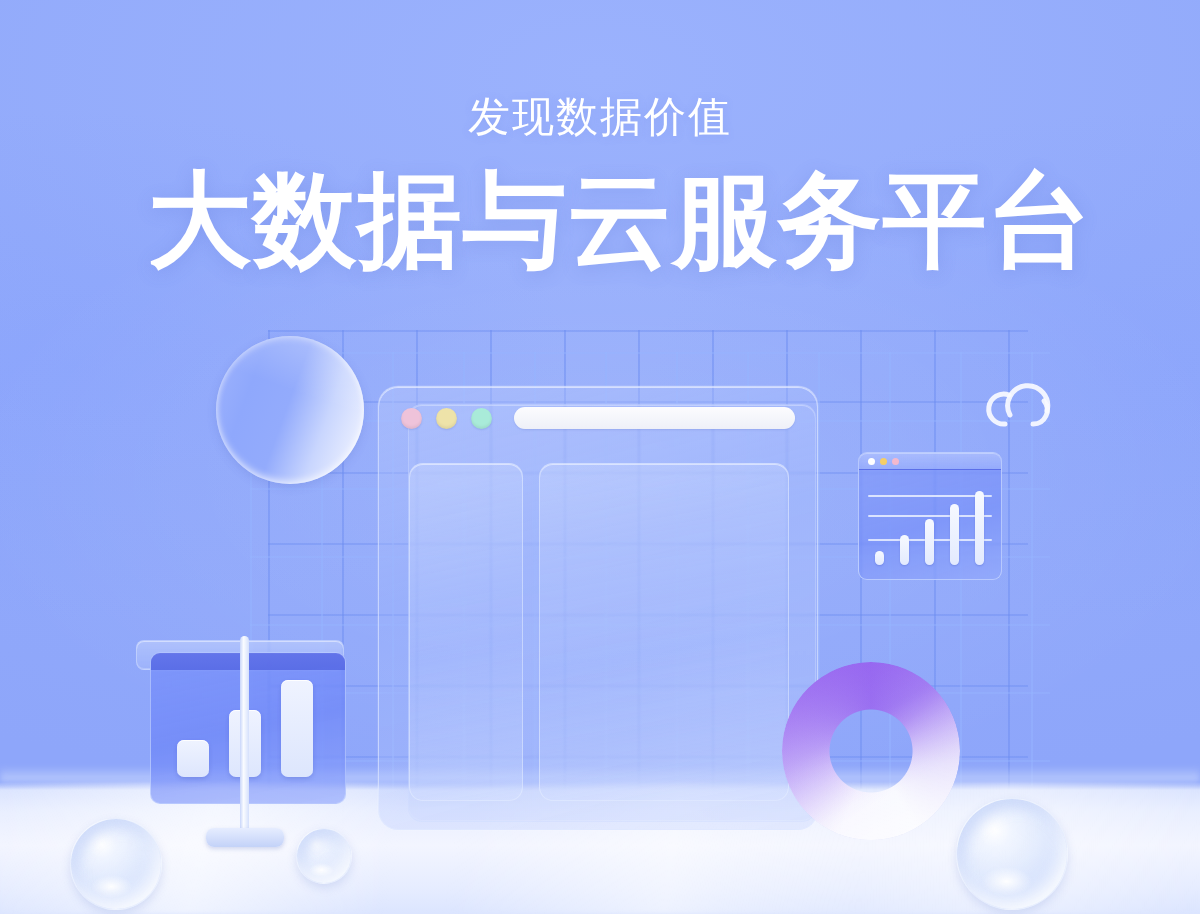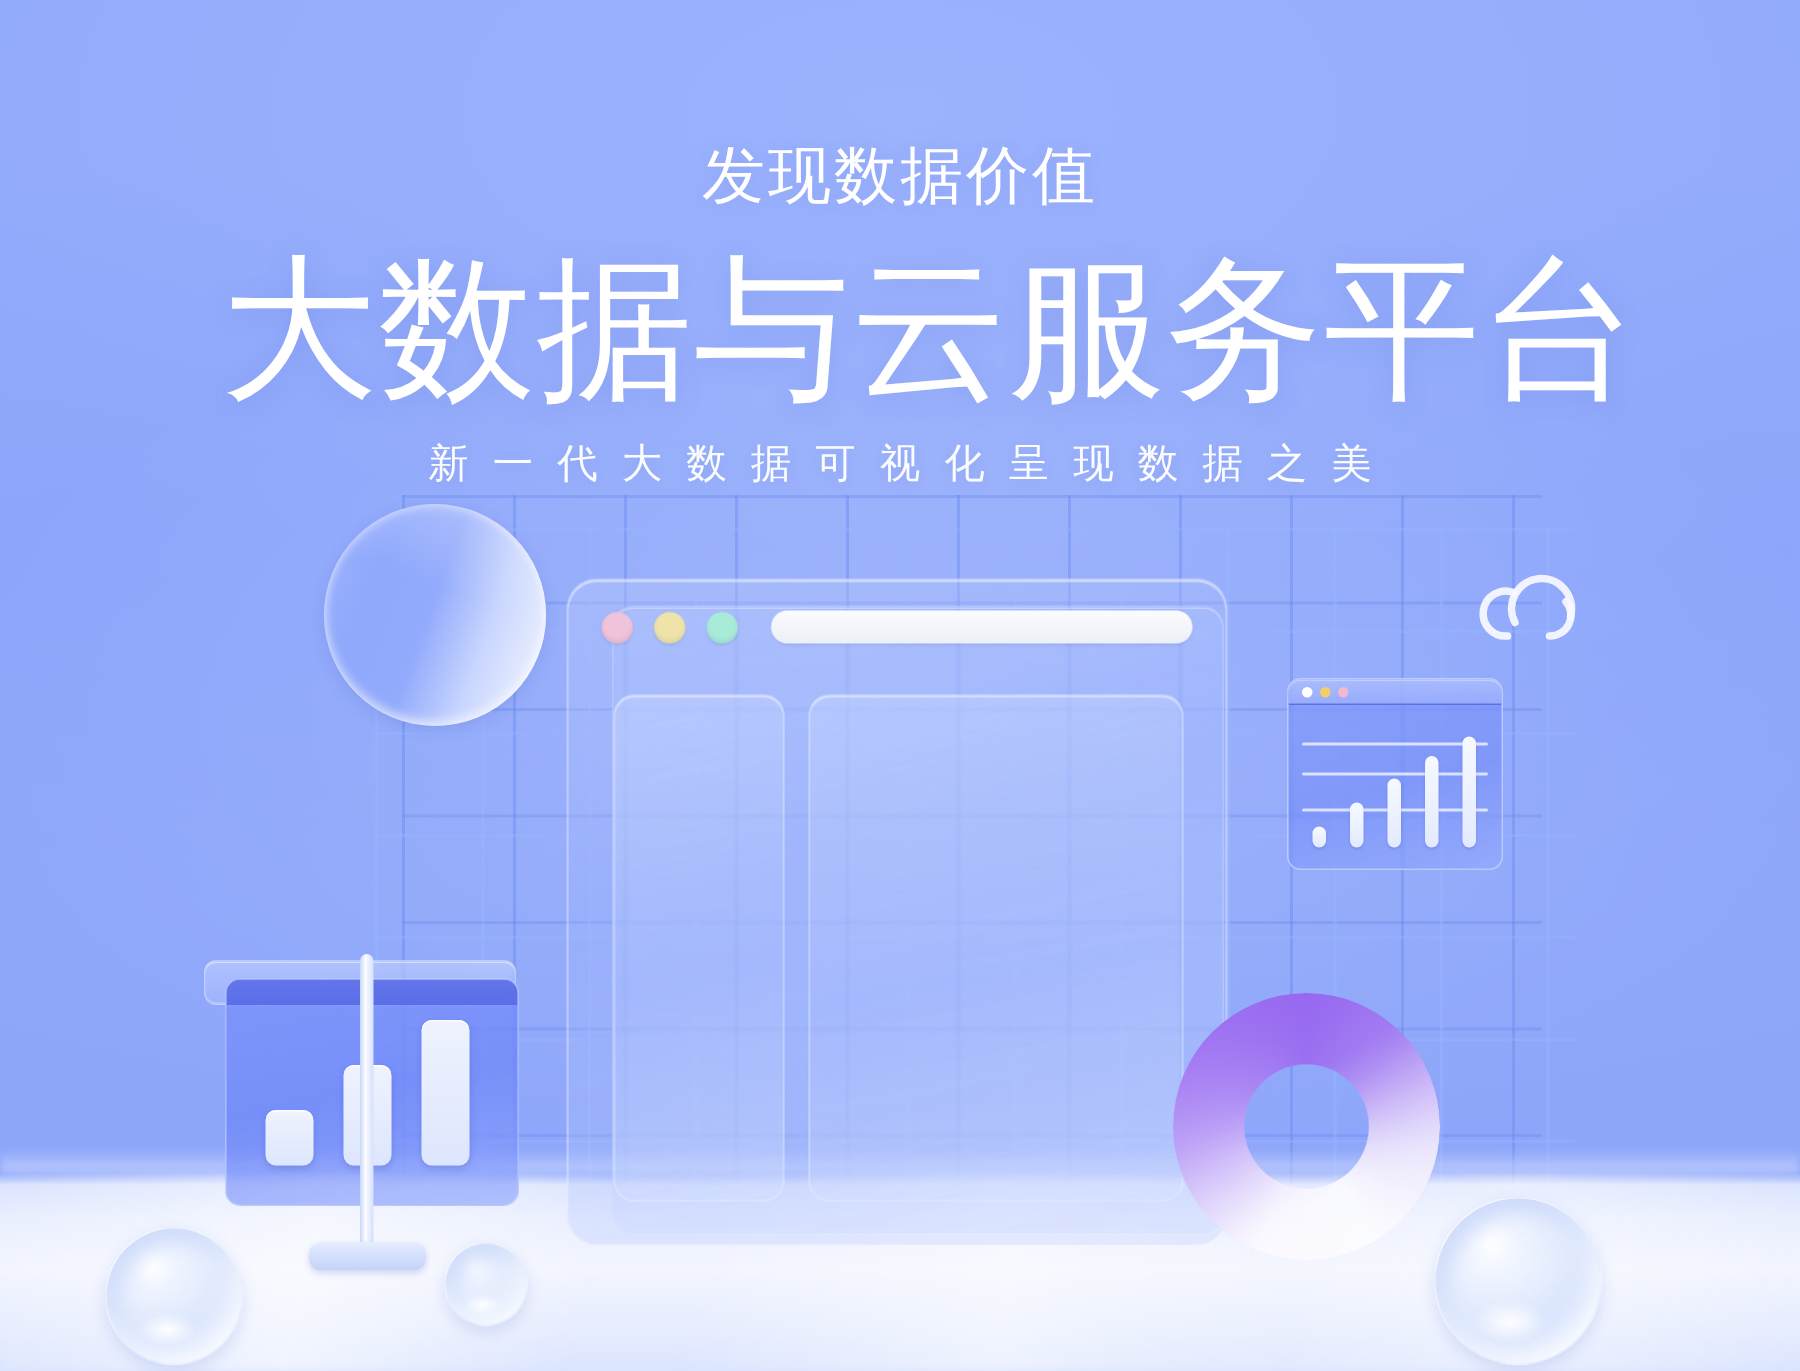--- a/index.html
+++ b/index.html
@@ -272,7 +272,7 @@
   }
   #headline {
     top:168px; font-size:104px; line-height:1;
-    font-weight:400; letter-spacing:1px;
+    font-weight:700; letter-spacing:1px;
     text-shadow:0 3px 18px rgba(80,105,205,.22);
     padding-left:40px;
   }

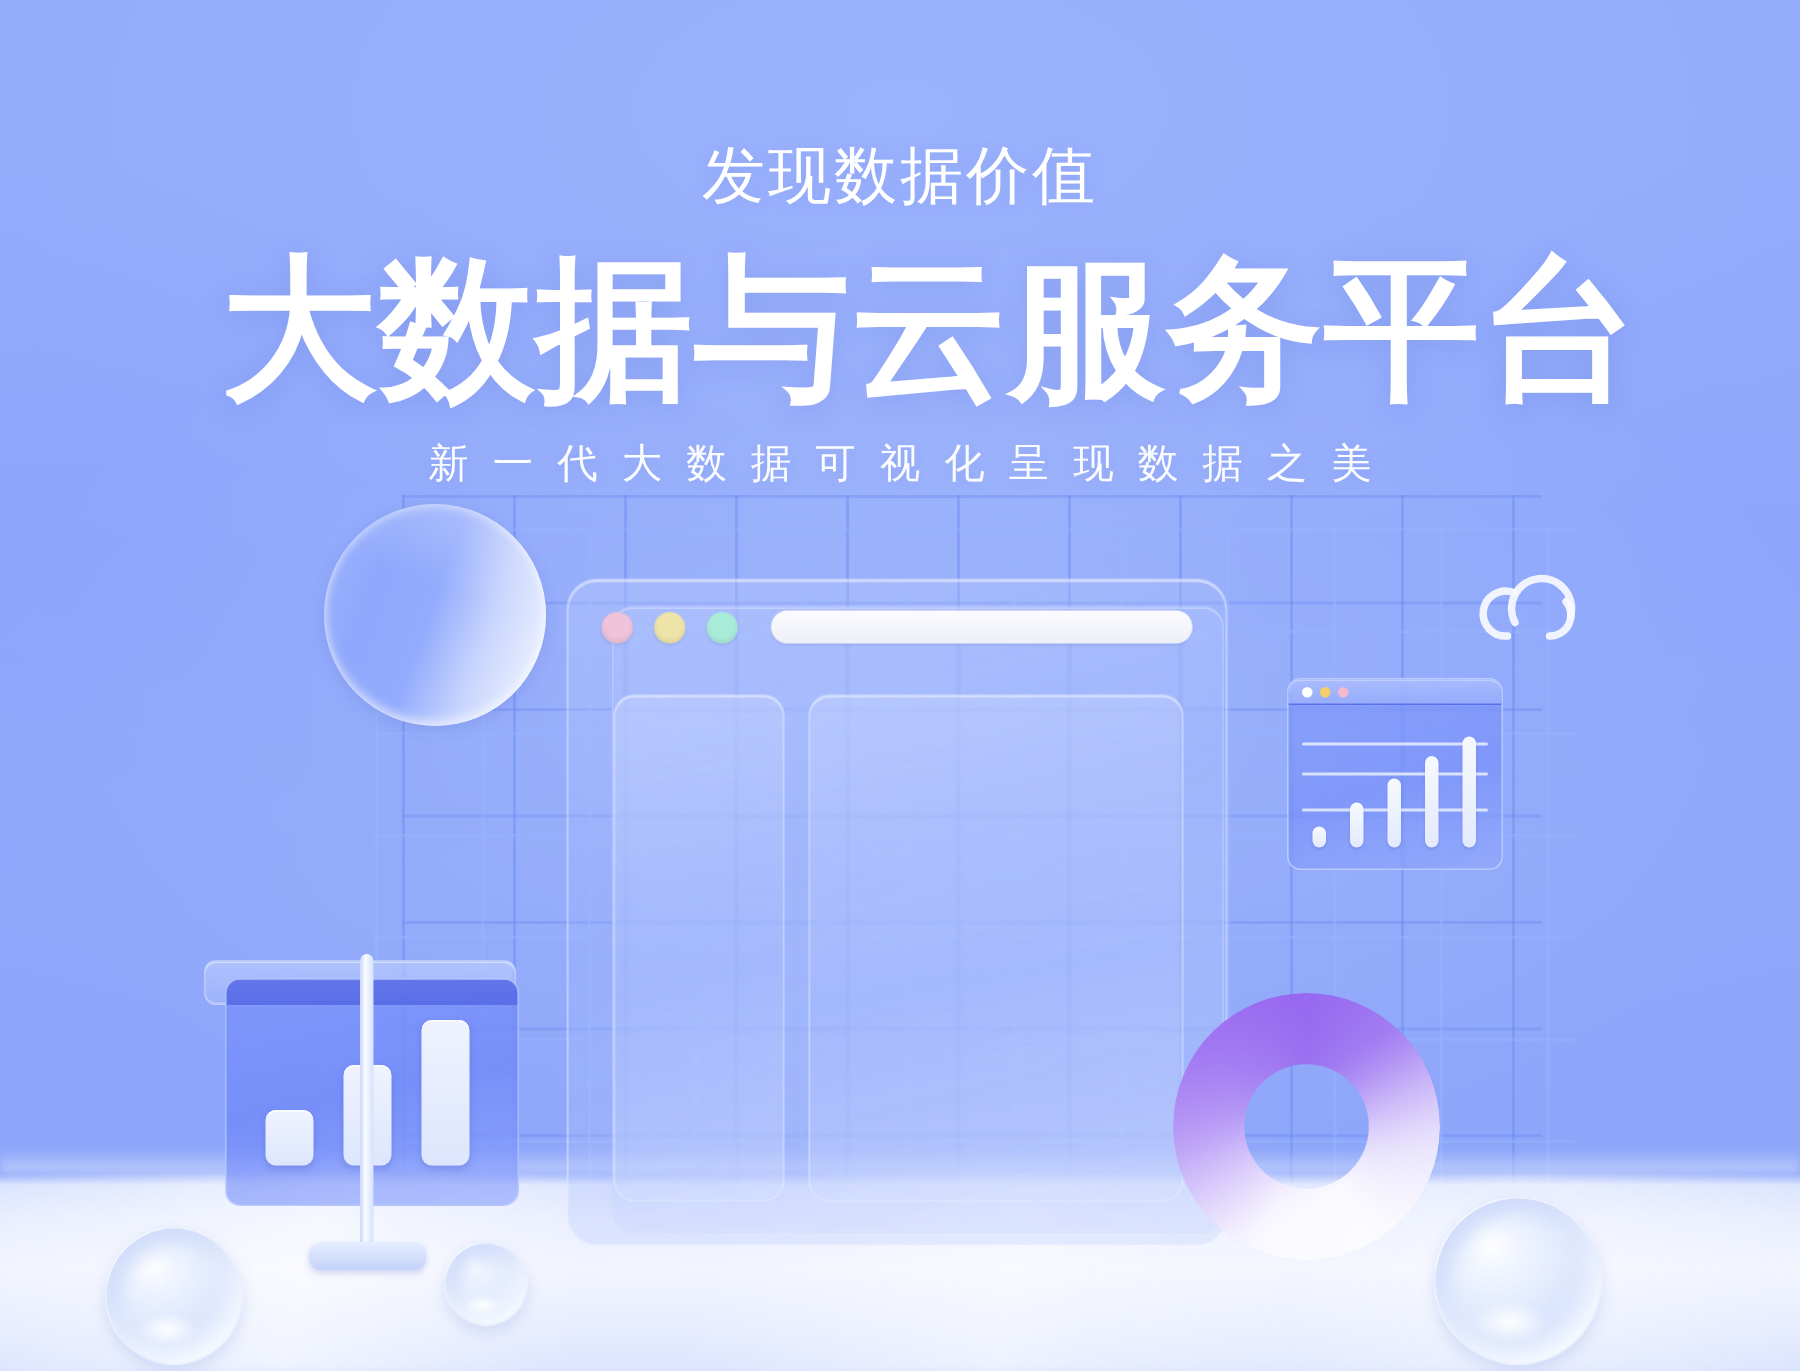--- a/index.html
+++ b/index.html
@@ -359,7 +359,6 @@
 
   <div class="text-block" id="eyebrow">发现数据价值</div>
   <div class="text-block" id="headline">大数据与云服务平台</div>
-  <div class="text-block" id="subtitle">新一代大数据可视化呈现数据之美</div>
 
 </div>
 

